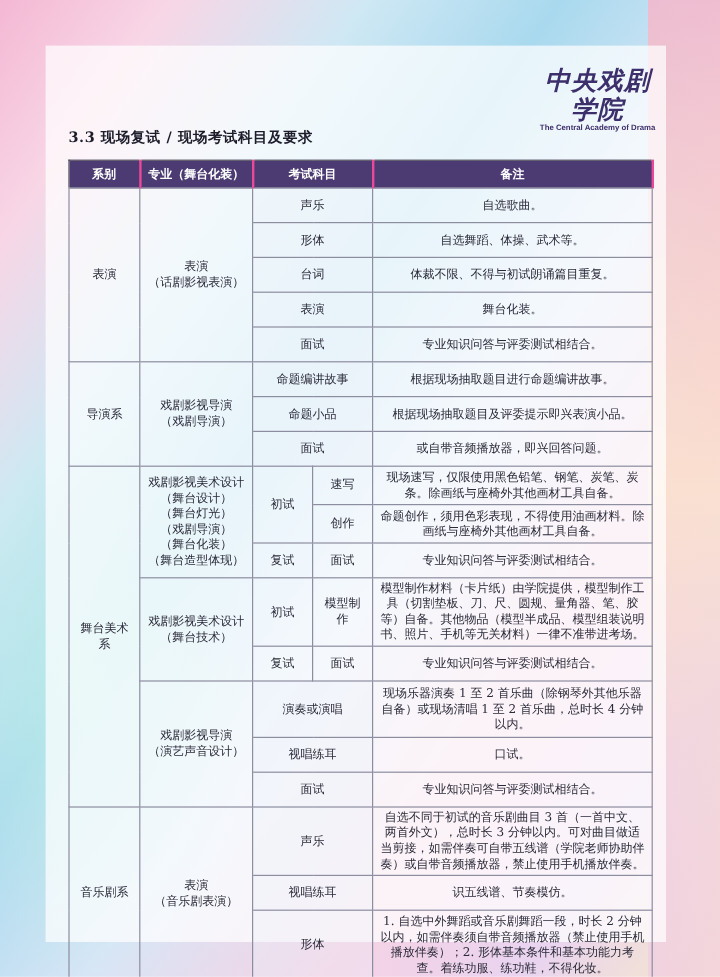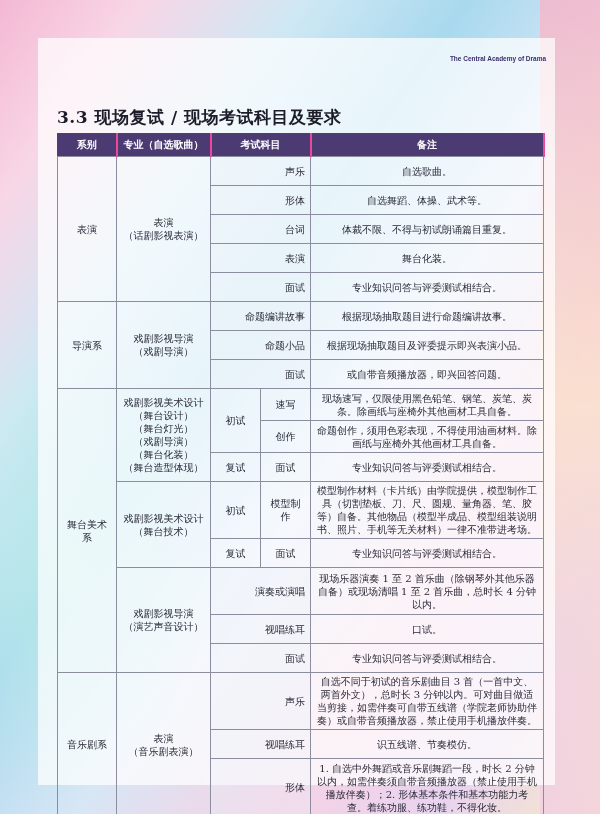--- a/index.html
+++ b/index.html
@@ -41,6 +41,7 @@
 <div class="card"></div>
 
 <div class="logo">
+  <div class="logo-cn">中央戏剧学院</div>
   <div class="logo-en">The Central Academy of Drama</div>
 </div>
 

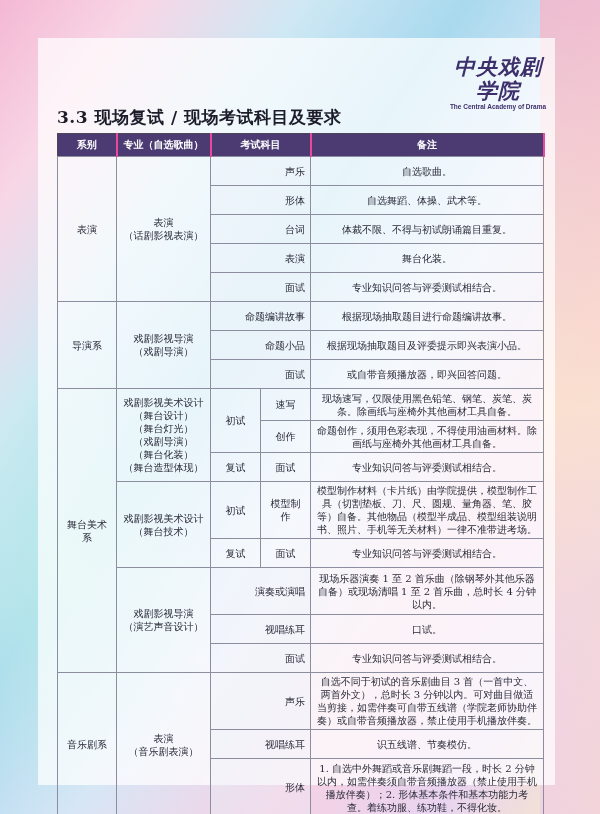--- a/index.html
+++ b/index.html
@@ -18,7 +18,7 @@
   .logo { position:absolute; left:448px; top:55px; width:100px; text-align:center; }
   .logo-cn { font-size:21px; color:#3d2f6b; letter-spacing:1px; font-weight:bold; font-style:italic; line-height:24px; }
   .logo-en { font-size:6.5px; color:#3d2f6b; font-family:"Liberation Sans", sans-serif; font-weight:bold; line-height:8px; white-space:nowrap; }
-  .title { position:absolute; left:57px; top:106px; font-size:17px; font-weight:bold; color:#1c1c2a; letter-spacing:0.5px; }
+  .title { position:absolute; left:57px; top:106px; font-size:12px; font-weight:bold; color:#1c1c2a; letter-spacing:0.5px; }
   table {
     position:absolute; left:57px; top:133px; width:486px;
     border-collapse:collapse; table-layout:fixed;

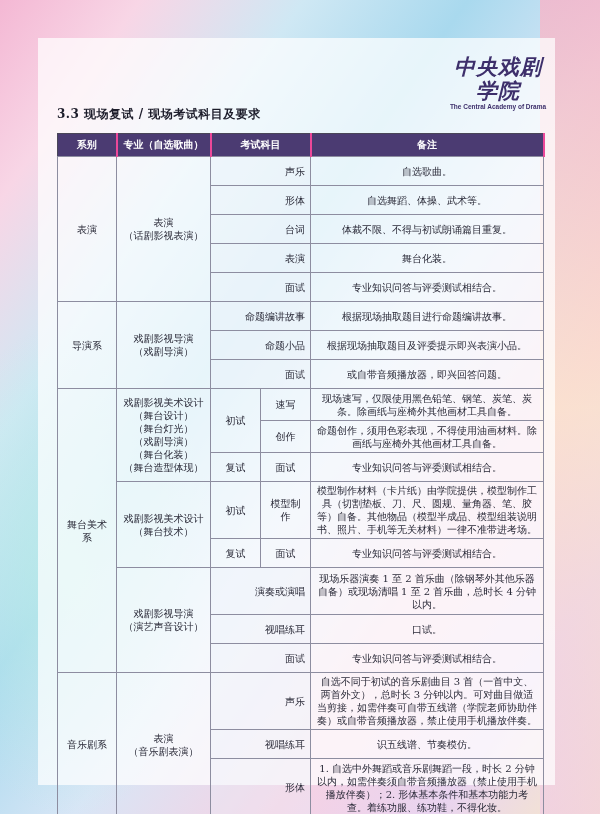--- a/index.html
+++ b/index.html
@@ -58,7 +58,7 @@
   <thead>
     <tr>
       <th>系别</th>
-      <th>专业（自选歌曲）</th>
+      <th>专业（舞台化装）</th>
       <th colspan="2">考试科目</th>
       <th>备注</th>
     </tr>

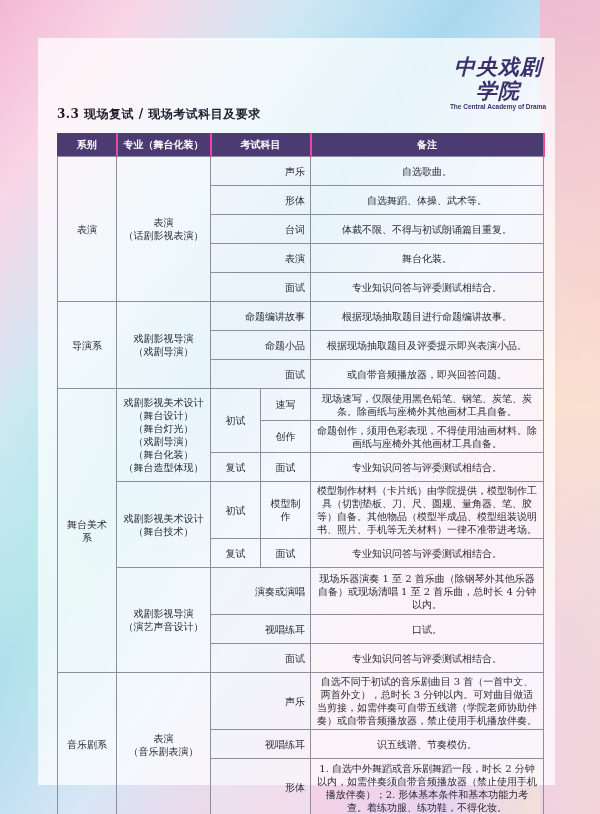--- a/index.html
+++ b/index.html
@@ -31,7 +31,7 @@
   }
   td { border:1px solid #8d8da0; padding:0 5px; height:24px; text-align:center; vertical-align:middle; line-height:13px; }
   td.note { text-align:center; padding:2px 6px; }
-  .bg-tint { background: rgba(235,240,250,0.35); text-align: right; }
+  .bg-tint { background: rgba(235,240,250,0.35); }
 </style>
 </head>
 <body>

